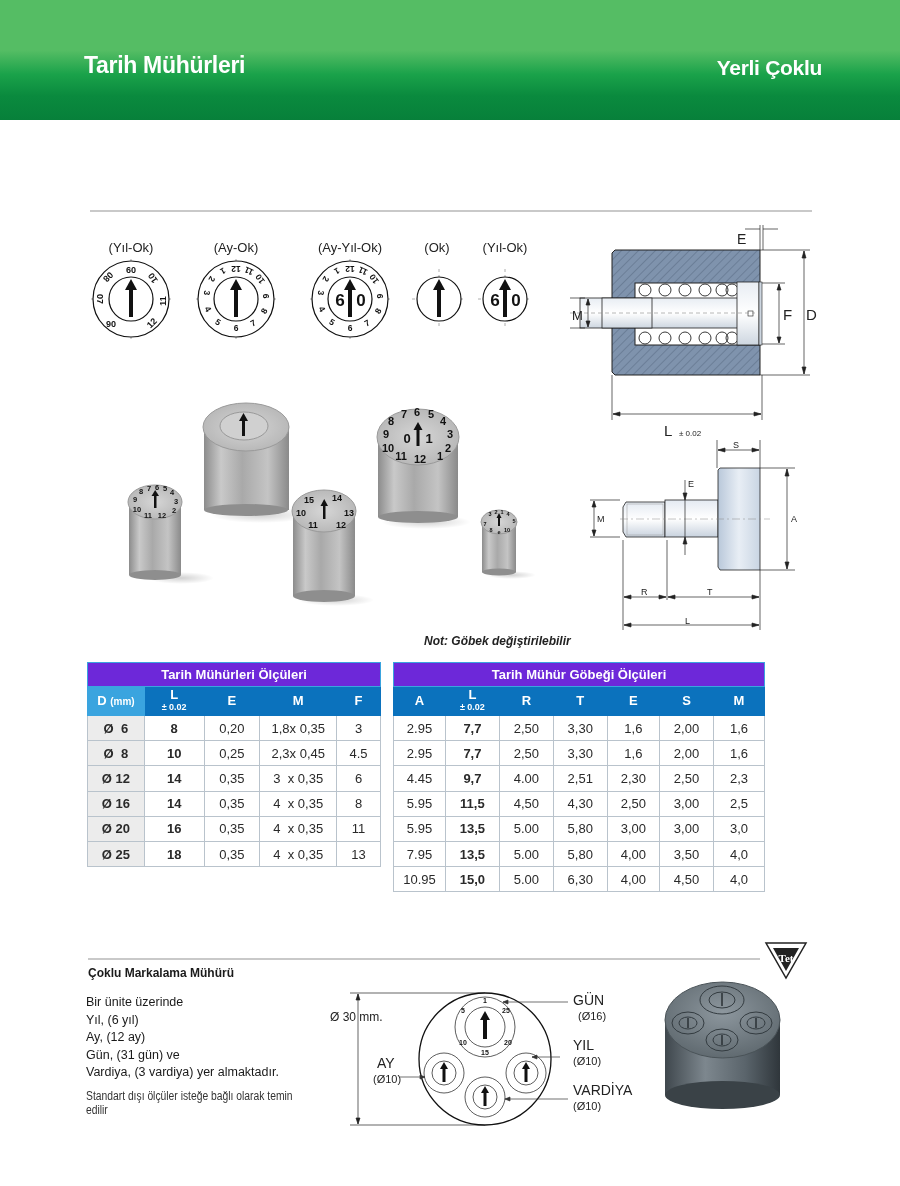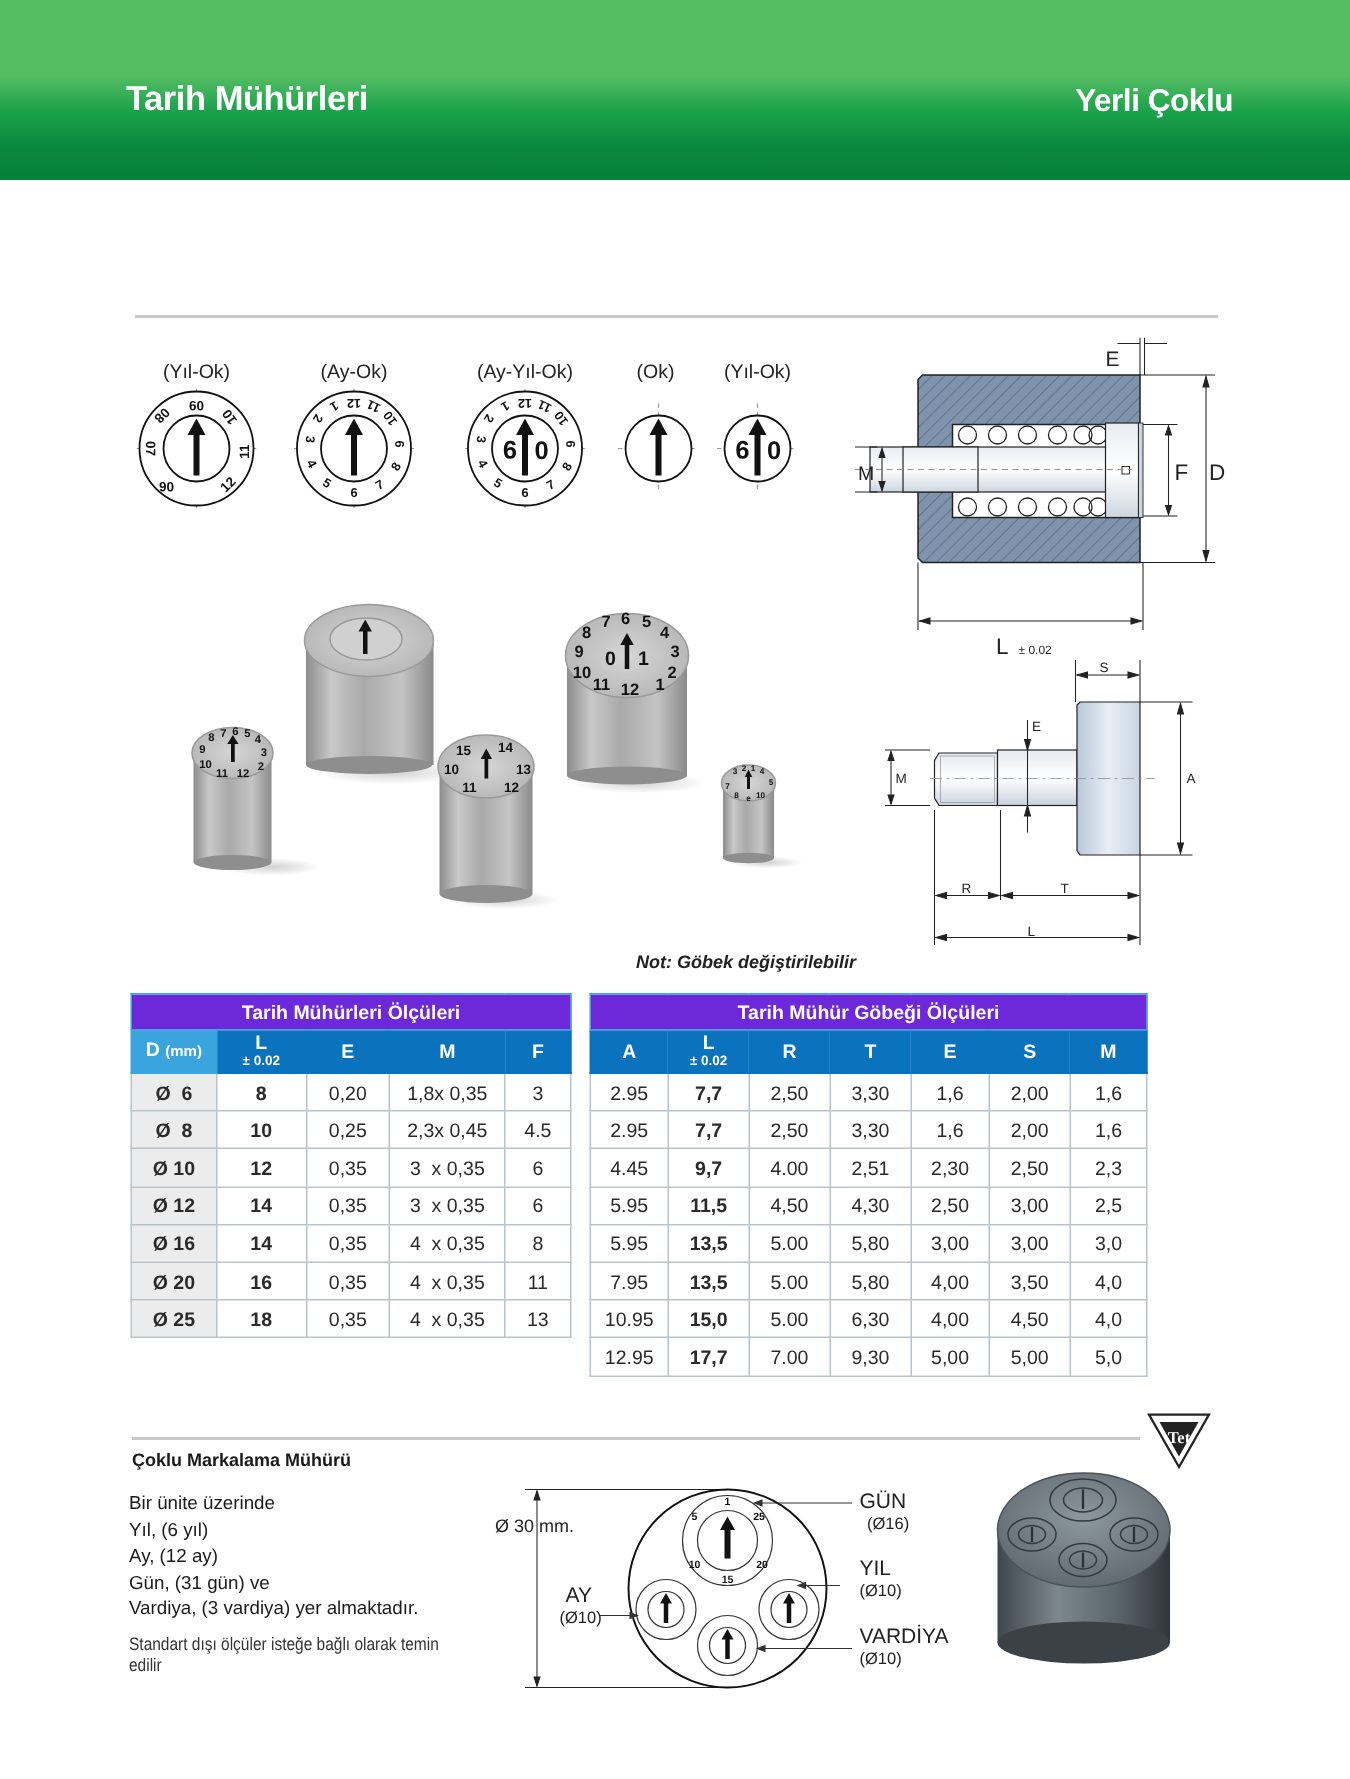--- a/index.html
+++ b/index.html
@@ -459,13 +459,6 @@
         <td style="white-space: pre;">4.5</td>
       </tr>
       <tr>
-        <td class="dcol" style="white-space: pre;">Ø 10</td>
-        <td class="b" style="white-space: pre;">12</td>
-        <td style="white-space: pre;">0,35</td>
-        <td style="white-space: pre;">3  x 0,35</td>
-        <td style="white-space: pre;">6</td>
-      </tr>
-      <tr>
         <td class="dcol" style="white-space: pre;">Ø 12</td>
         <td class="b" style="white-space: pre;">14</td>
         <td style="white-space: pre;">0,35</td>

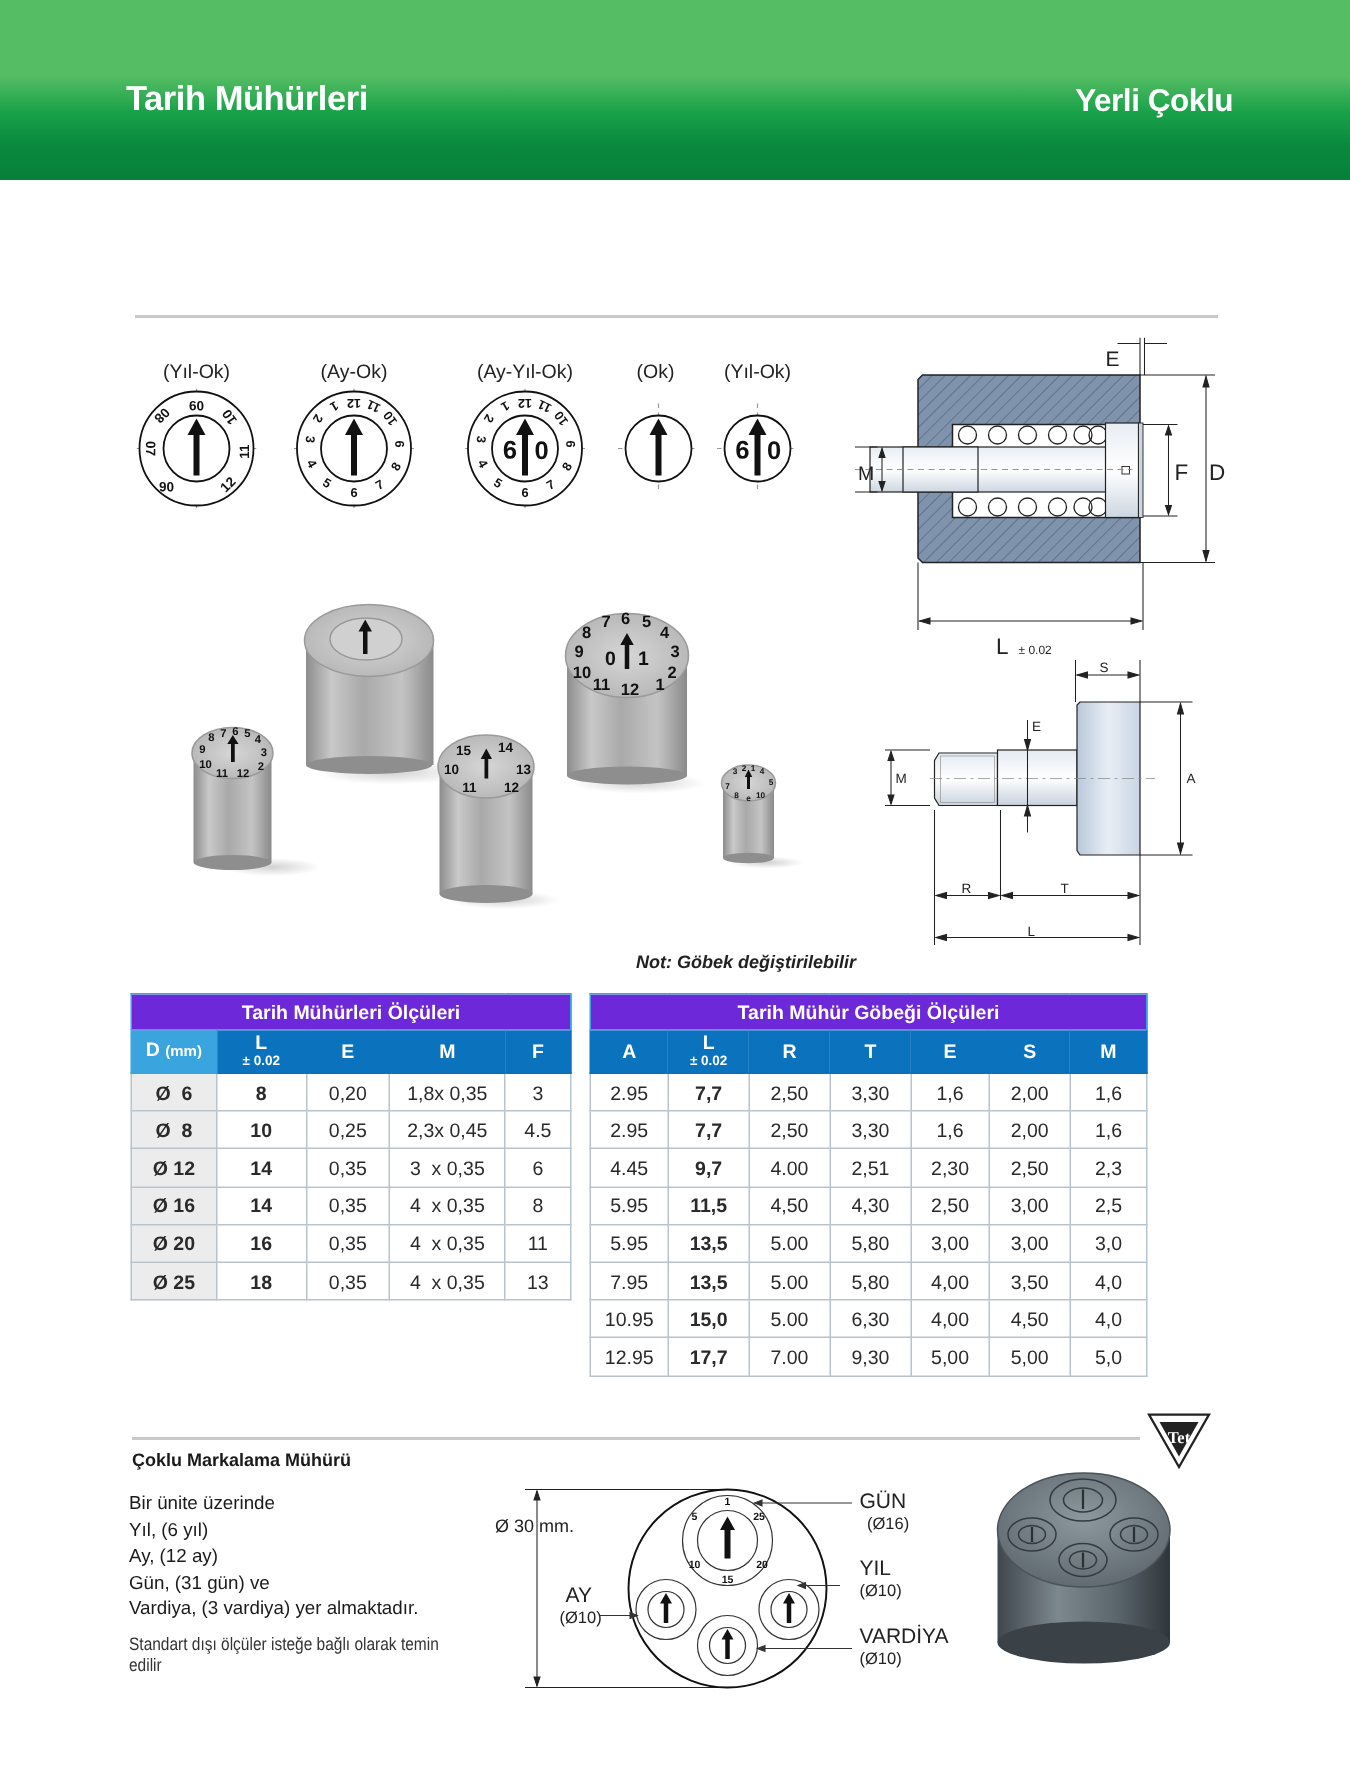--- a/index.html
+++ b/index.html
@@ -571,15 +571,6 @@
         <td>4,50</td>
         <td>4,0</td>
       </tr>
-      <tr>
-        <td>12.95</td>
-        <td class="b">17,7</td>
-        <td>7.00</td>
-        <td>9,30</td>
-        <td>5,00</td>
-        <td>5,00</td>
-        <td>5,0</td>
-      </tr>
     </tbody>
 </table>
 

